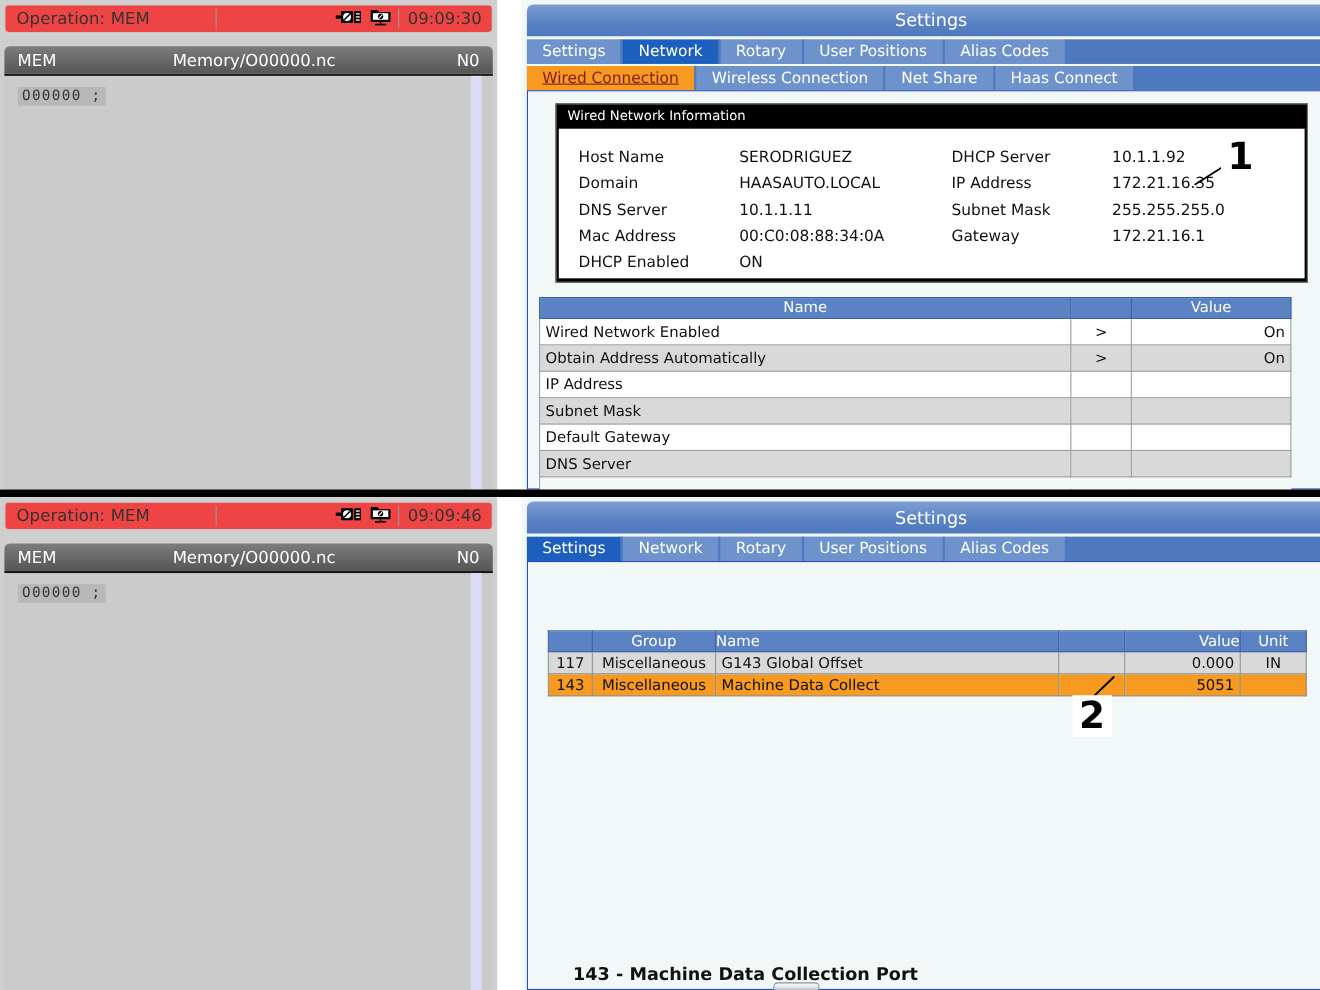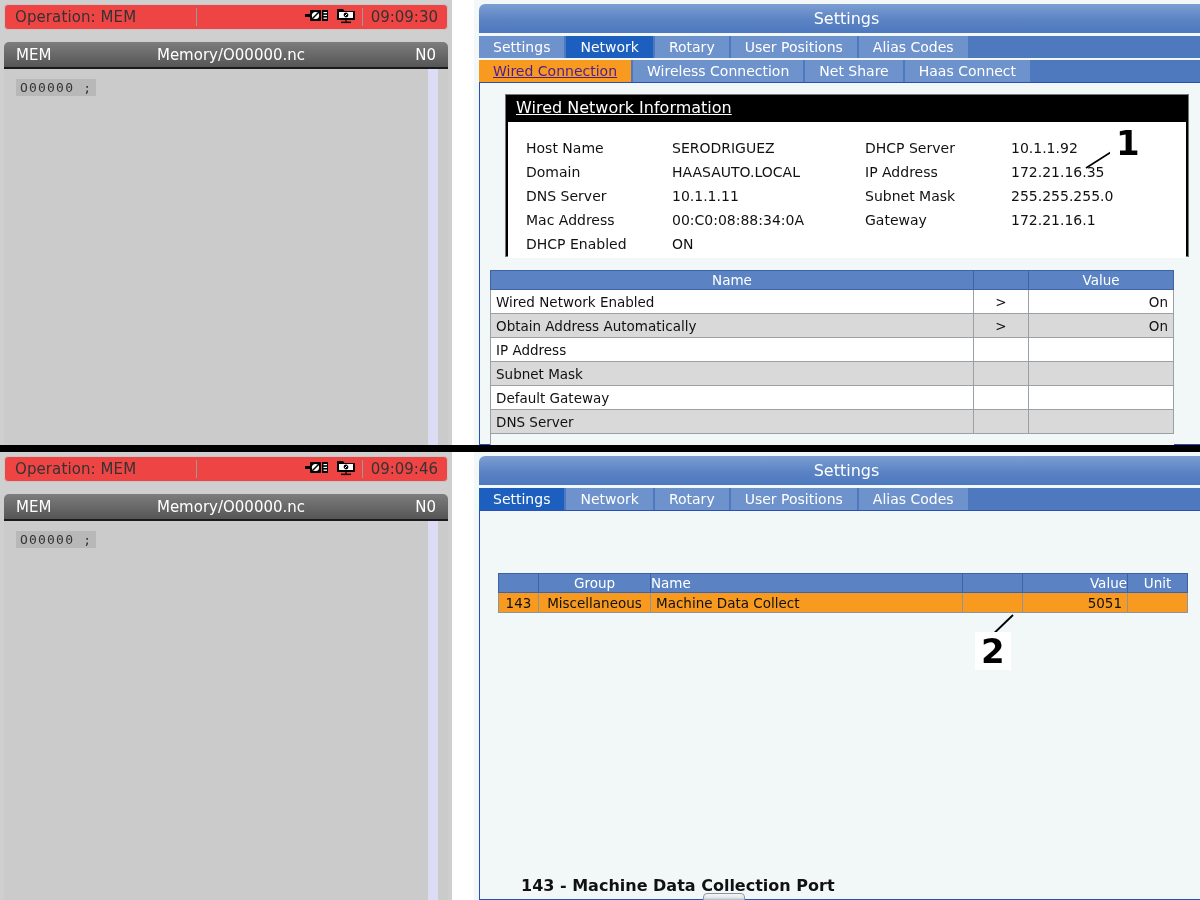--- a/index.html
+++ b/index.html
@@ -92,7 +92,7 @@
   }
   .tab.active-blue { background: #1c5fbe; }
   .tab.active-orange {
-    background: #f79a1f; color: #4c1d95; border-right: 2px solid #4e79bf;
+    background: #f79a1f; color: #7f1d1d; border-right: 2px solid #4e79bf;
   }
   .tab.active-orange span { text-decoration: underline; }
   .tab.filler { flex: 1 1 auto; background: #4e79bf; border-right: none; }

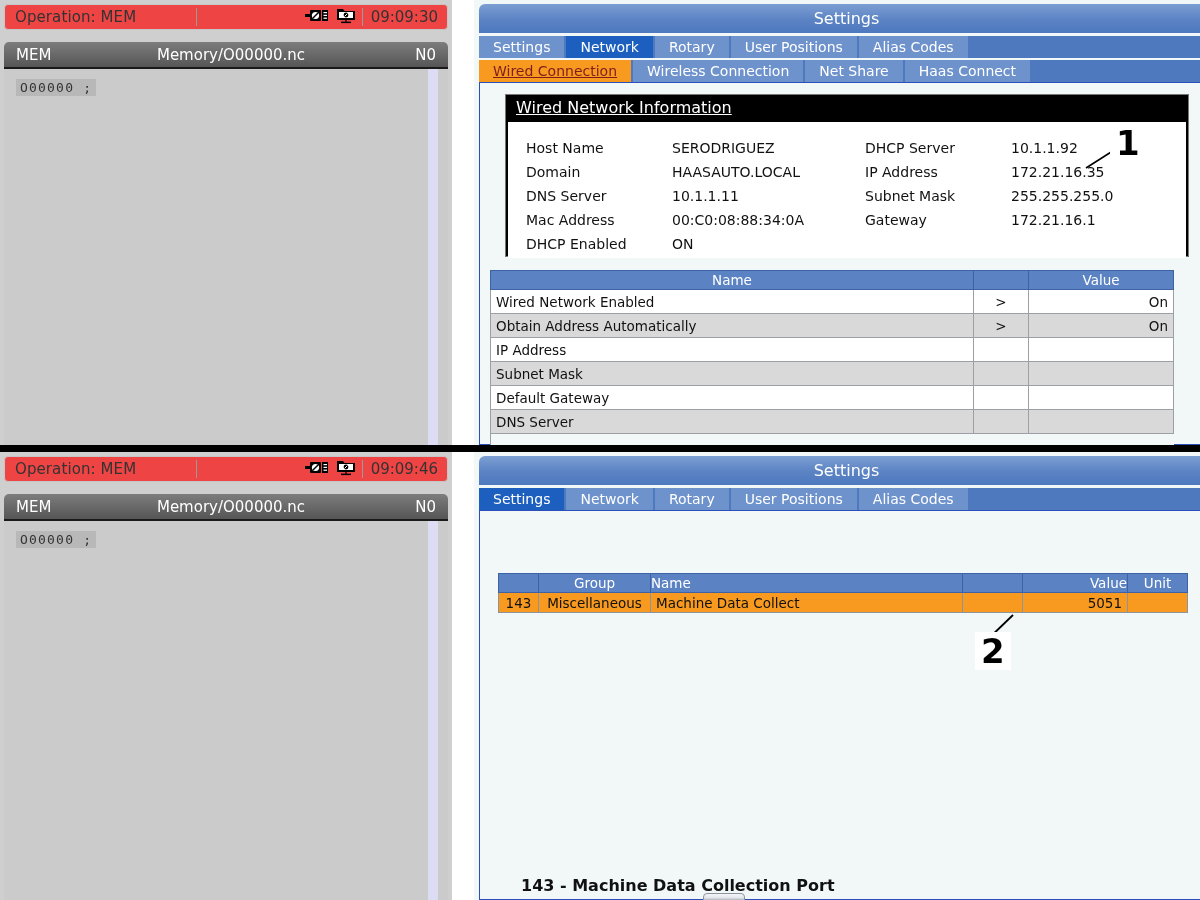--- a/index.html
+++ b/index.html
@@ -111,9 +111,8 @@
     background: #000000; border: 1px solid #777777;
   }
   .netinfo-title {
-    font-size: 16px; color: #ffffff; padding: 3px 0 4px 10px;
+    font-size: 12px; color: #ffffff; padding: 3px 0 4px 10px;
     border-bottom: 1px solid #000;
-    text-decoration: underline;
   }
   .netinfo-body {
     background: #ffffff; margin: 0 2px 2px 2px; height: 136px;

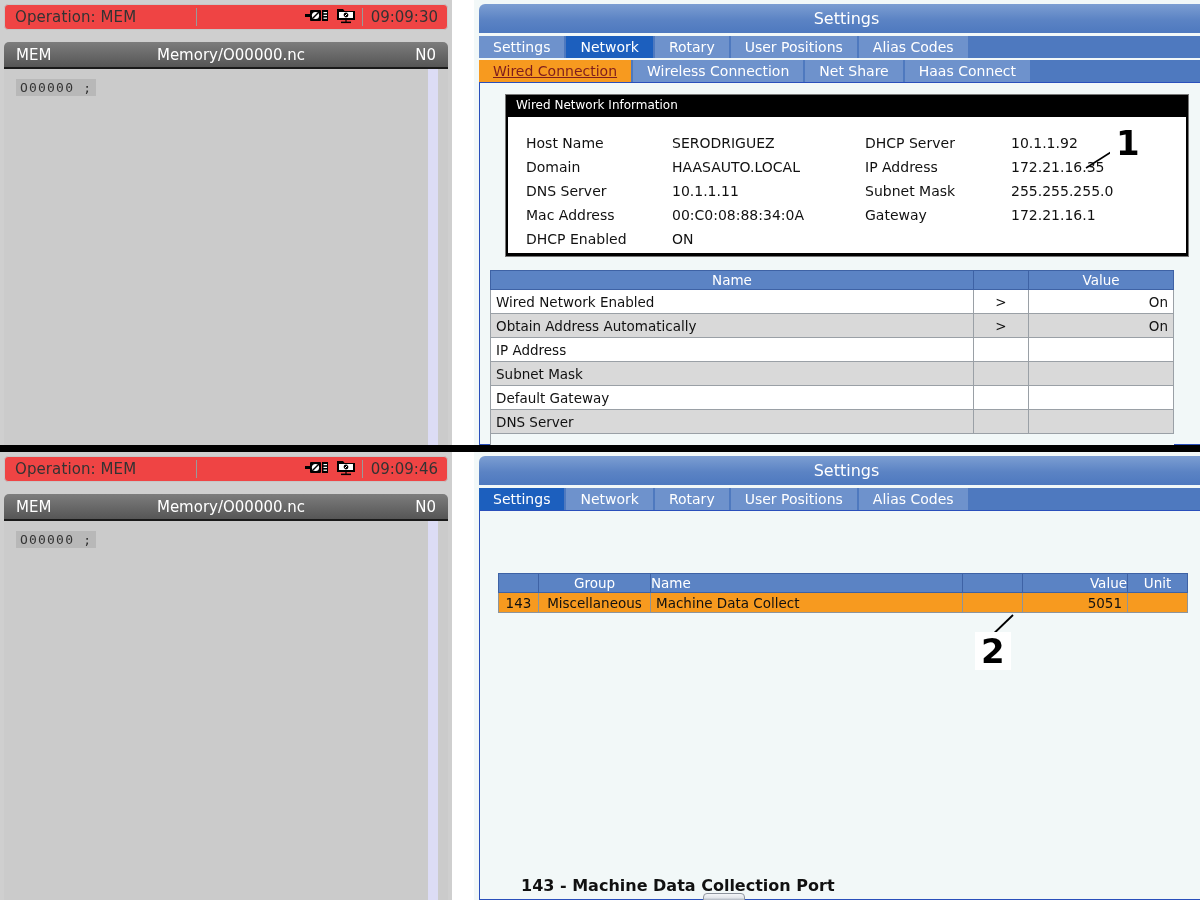--- a/index.html
+++ b/index.html
@@ -466,6 +466,14 @@
             </tr>
           </thead>
           <tbody>
+            <tr>
+              <td class="c-num">117</td>
+              <td class="c-group">Miscellaneous</td>
+              <td class="c-name">G143 Global Offset</td>
+              <td class="c-mid"></td>
+              <td class="c-value">0.000</td>
+              <td class="c-unit">IN</td>
+            </tr>
             <tr class="sel">
               <td class="c-num">143</td>
               <td class="c-group">Miscellaneous</td>

